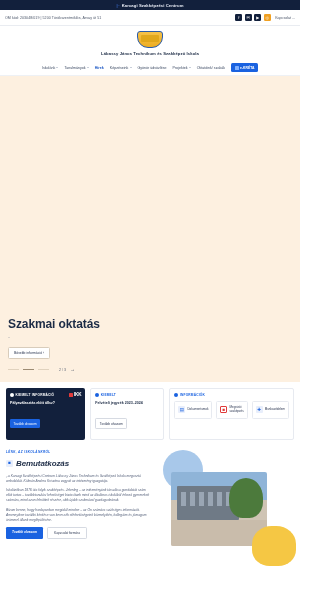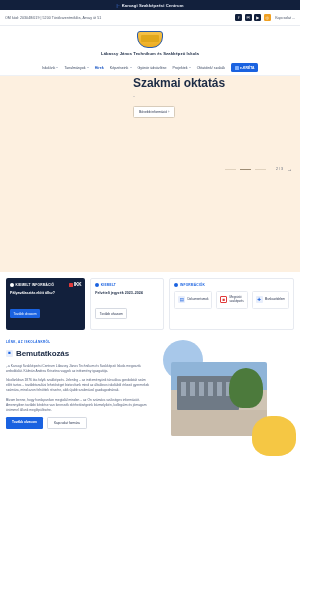--- a/index.html
+++ b/index.html
@@ -143,11 +143,11 @@
   
   .hero {
     background: #fdf0e0;
-    height: 196px;
+    height: 306px;
     position: relative;
     padding: 0 8px;
     display: flex;
-    flex-direction: row;
+    flex-direction: column;
     justify-content: flex-end;
   }
   .hero-inner { padding-bottom: 8px; }

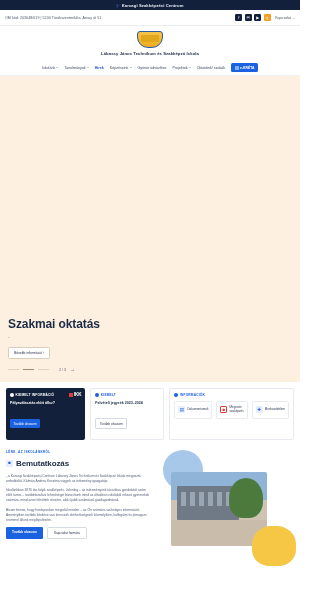--- a/index.html
+++ b/index.html
@@ -289,6 +289,7 @@
     padding: 10px 6px 0;
     background: #fff;
     position: relative;
+    font-style: italic;
   }
   .about-left { width: 145px; }
   .eyebrow {

